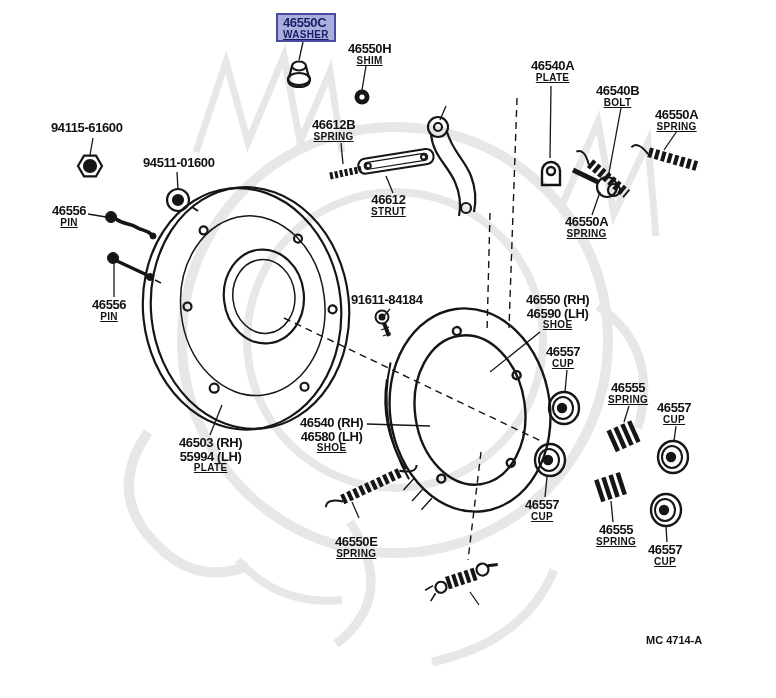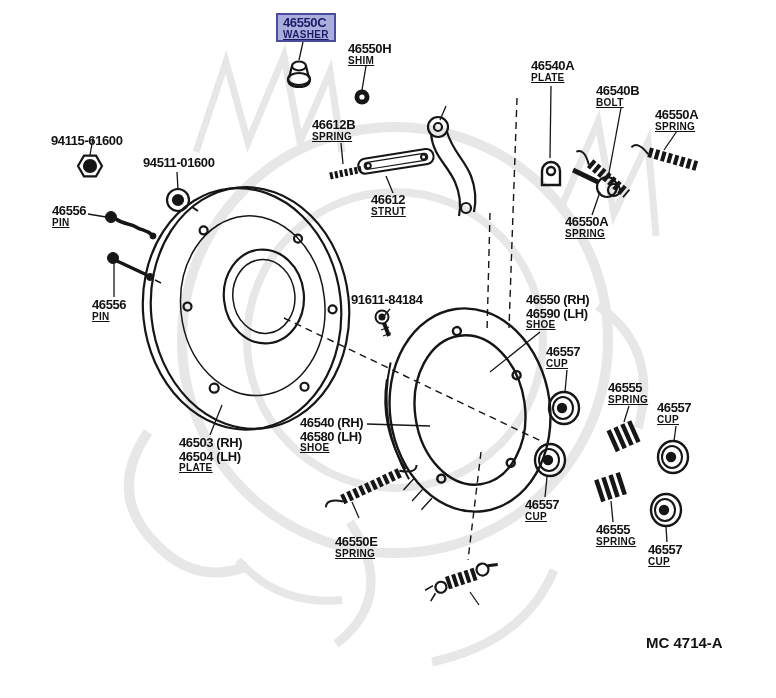--- a/index.html
+++ b/index.html
@@ -6,7 +6,7 @@
   #stage{position:relative;width:776px;height:698px;background:#ffffff;overflow:hidden;
          font-family:"Liberation Sans",sans-serif;}
   #art{position:absolute;left:0;top:0;}
-  .plabel{position:absolute;font-weight:bold;color:#121212;line-height:1.04;white-space:nowrap;z-index:5;}
+  .plabel{position:absolute;font-weight:bold;color:#121212;line-height:1.04;white-space:nowrap;z-index:5;text-align:center;}
   .plabel span{display:block;}
   .num{font-size:13px;letter-spacing:-0.4px;}
   .desc{font-size:10px;letter-spacing:0.3px;text-decoration:underline;}

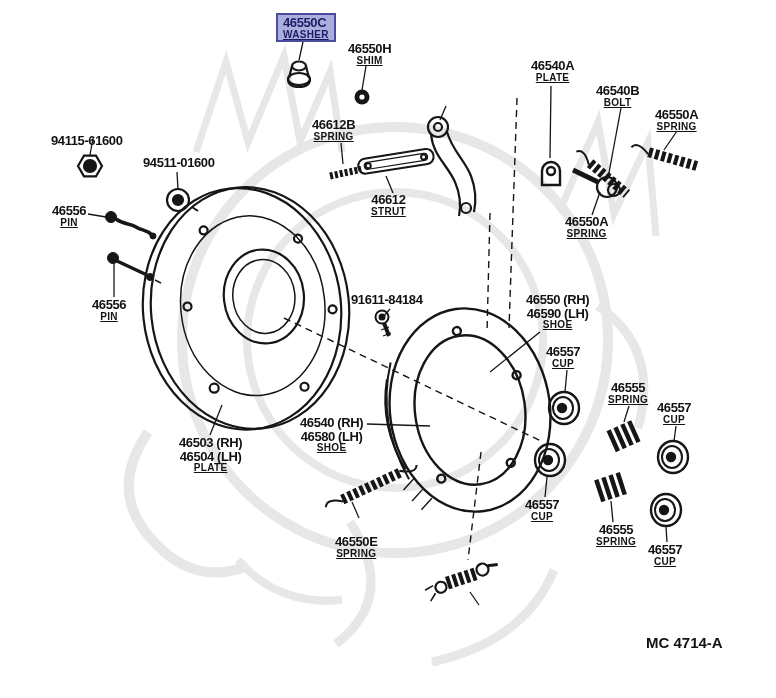--- a/index.html
+++ b/index.html
@@ -256,7 +256,7 @@
     <span class="desc">SPRING</span>
   </div>
 
-  <div class="plabel" style="left:51px;top:134px">
+  <div class="plabel" style="left:51px;top:121px">
     <span class="num">94115-61600</span>
   </div>
 

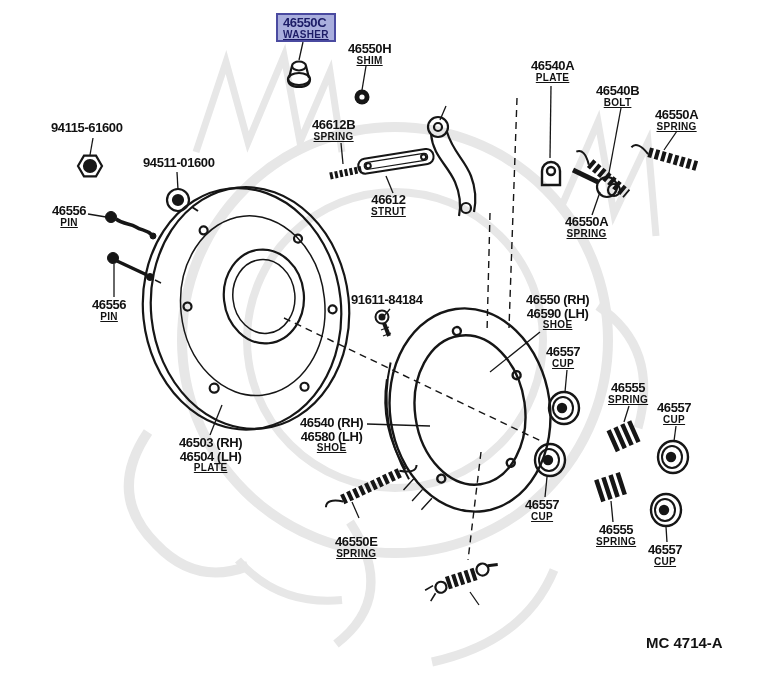--- a/index.html
+++ b/index.html
@@ -322,7 +322,7 @@
 
   <div class="plabel" style="left:179px;top:436px">
     <span class="num">46503 (RH)</span>
-    <span class="num">46504 (LH)</span>
+    <span class="num">55994 (LH)</span>
     <span class="desc">PLATE</span>
   </div>
 

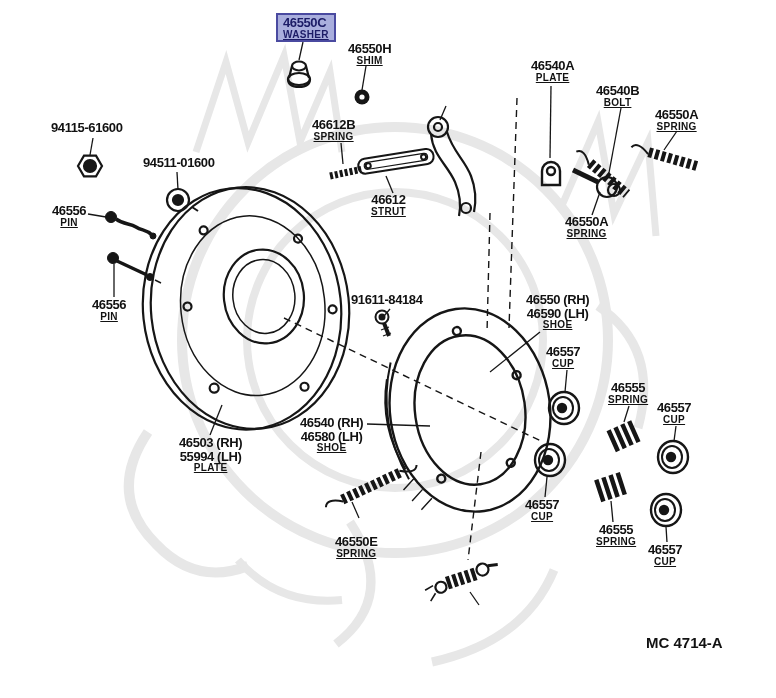--- a/index.html
+++ b/index.html
@@ -11,7 +11,7 @@
   .num{font-size:13px;letter-spacing:-0.4px;}
   .desc{font-size:10px;letter-spacing:0.3px;text-decoration:underline;}
   .hl{background:#a9aedd;border:2px solid #4a4aa0;padding:1px 5px 0 5px;text-align:left;color:#1c1c66;}
-  .code .num{font-size:15px;letter-spacing:0;}
+  .code .num{font-size:11px;letter-spacing:0;}
   .coil{stroke:#161616;stroke-width:10;stroke-dasharray:4 2.6;fill:none;}
   .coil-sm{stroke:#161616;stroke-width:7;stroke-dasharray:3 2;fill:none;}
   .barrel{stroke:#161616;stroke-width:23;stroke-dasharray:4.5 3;fill:none;}

